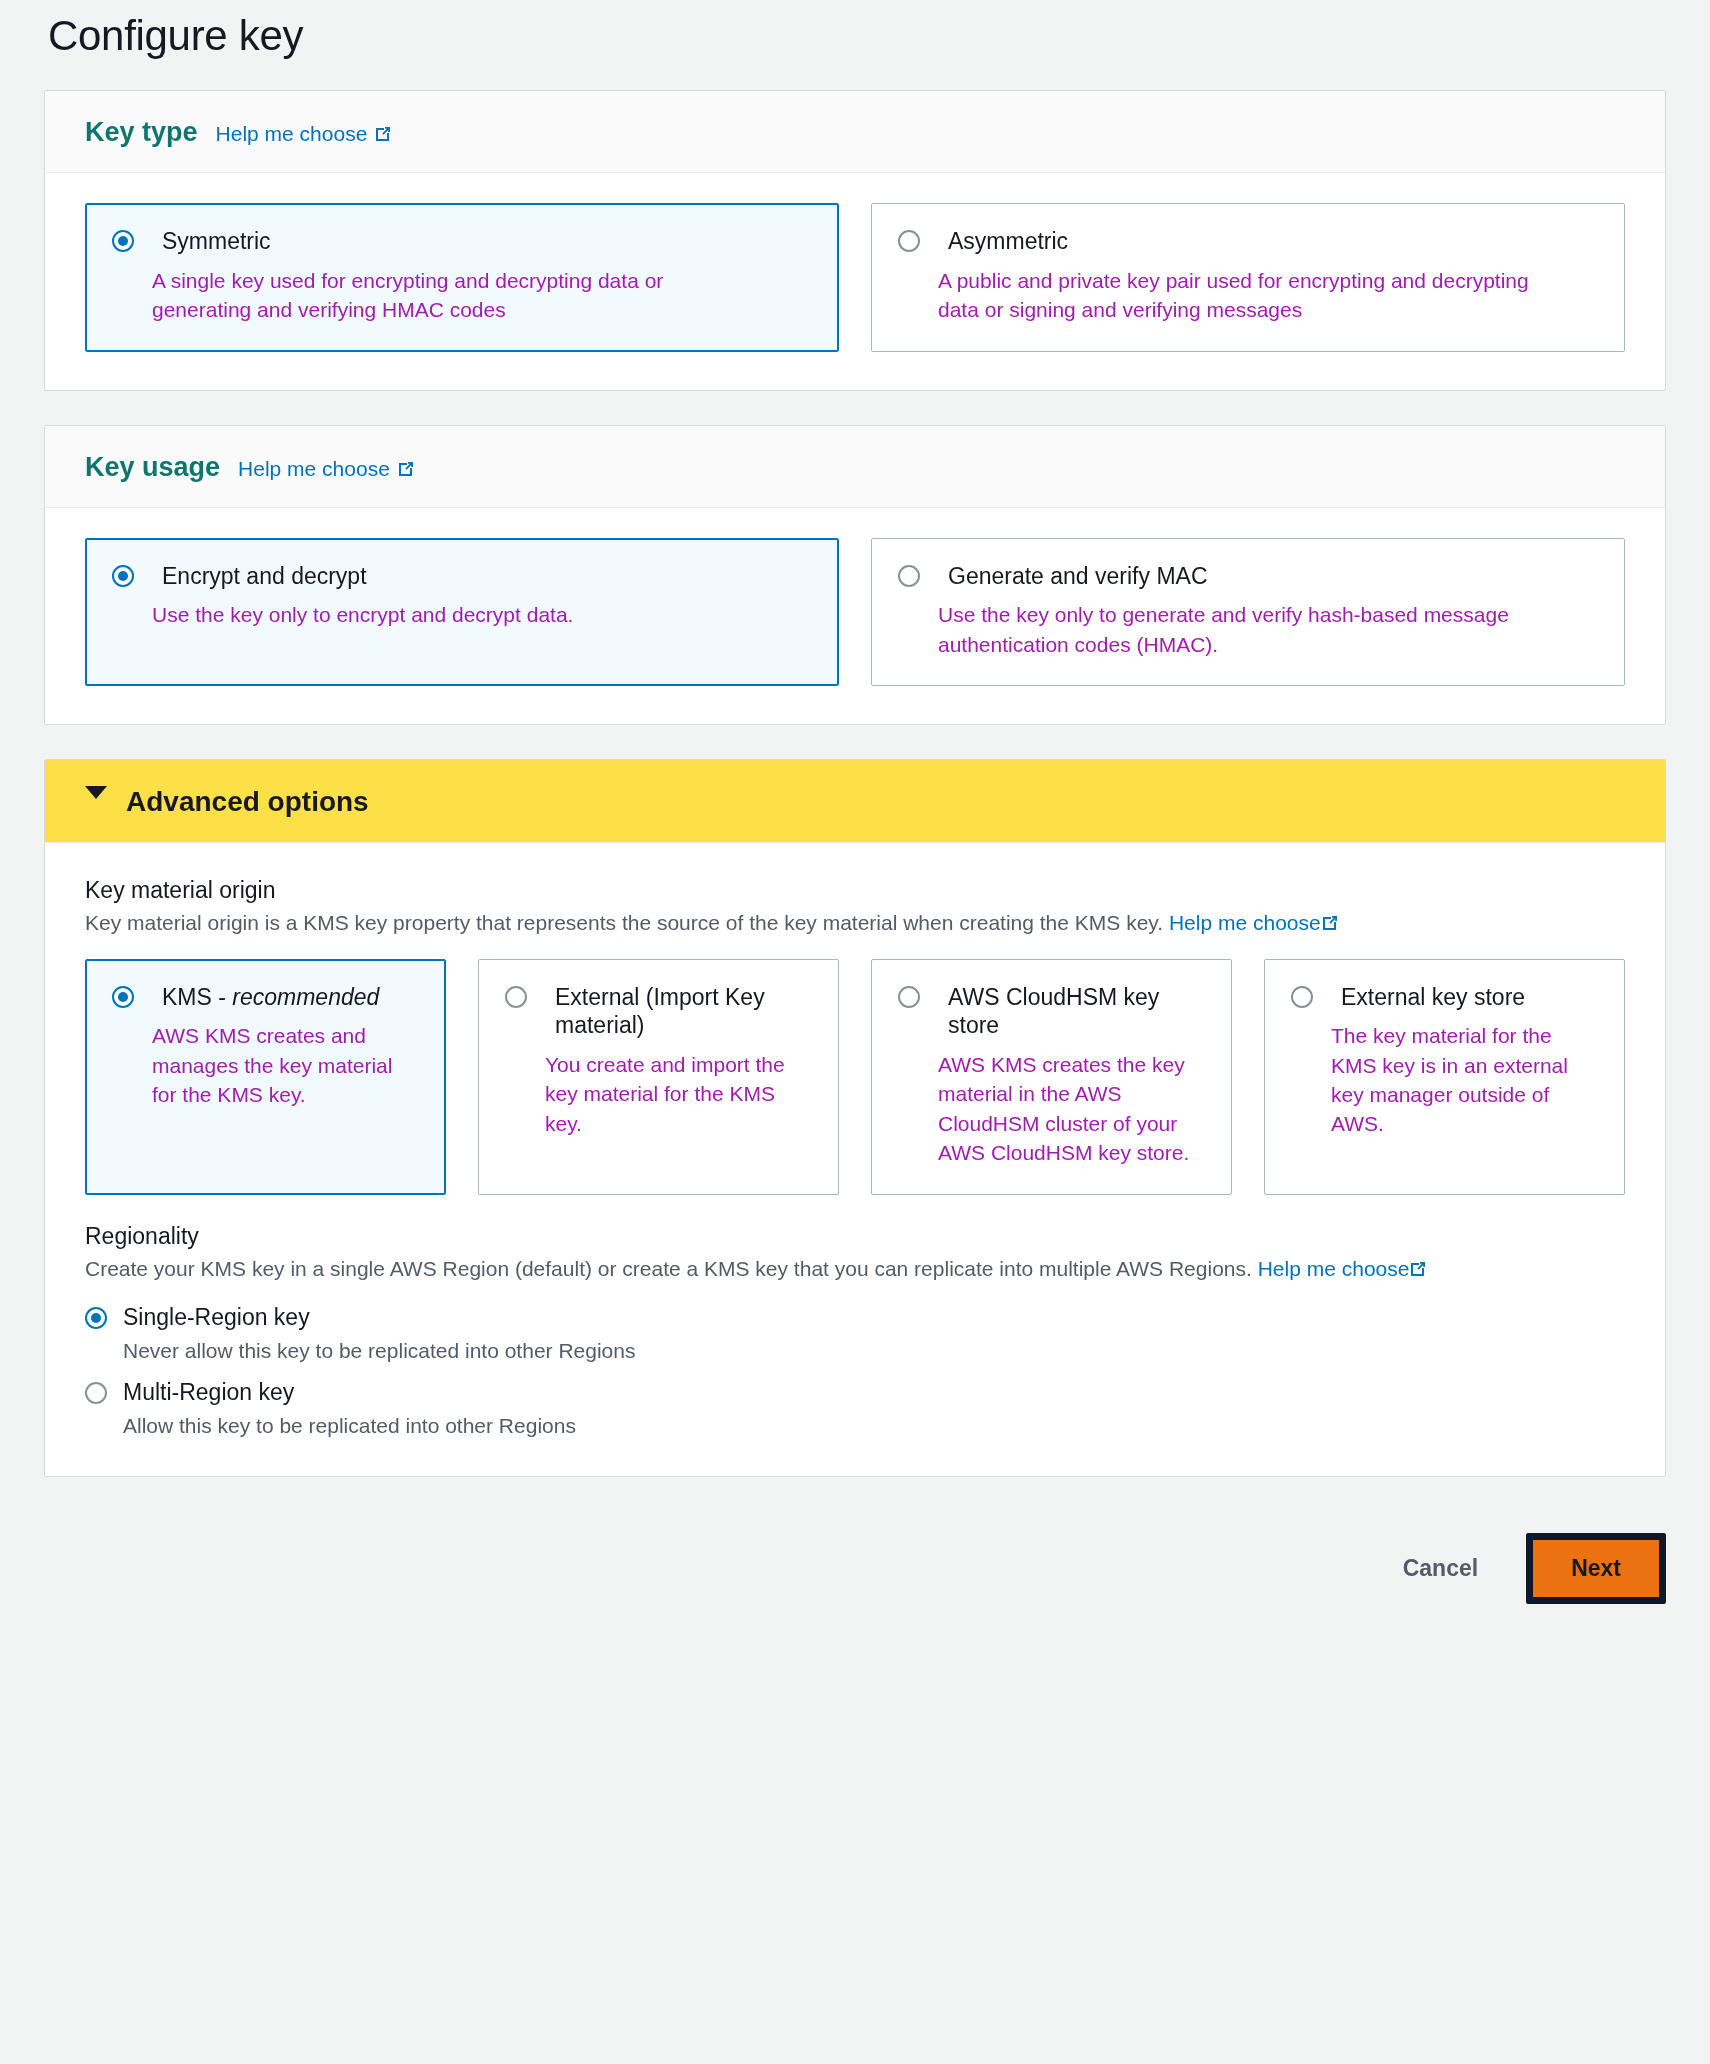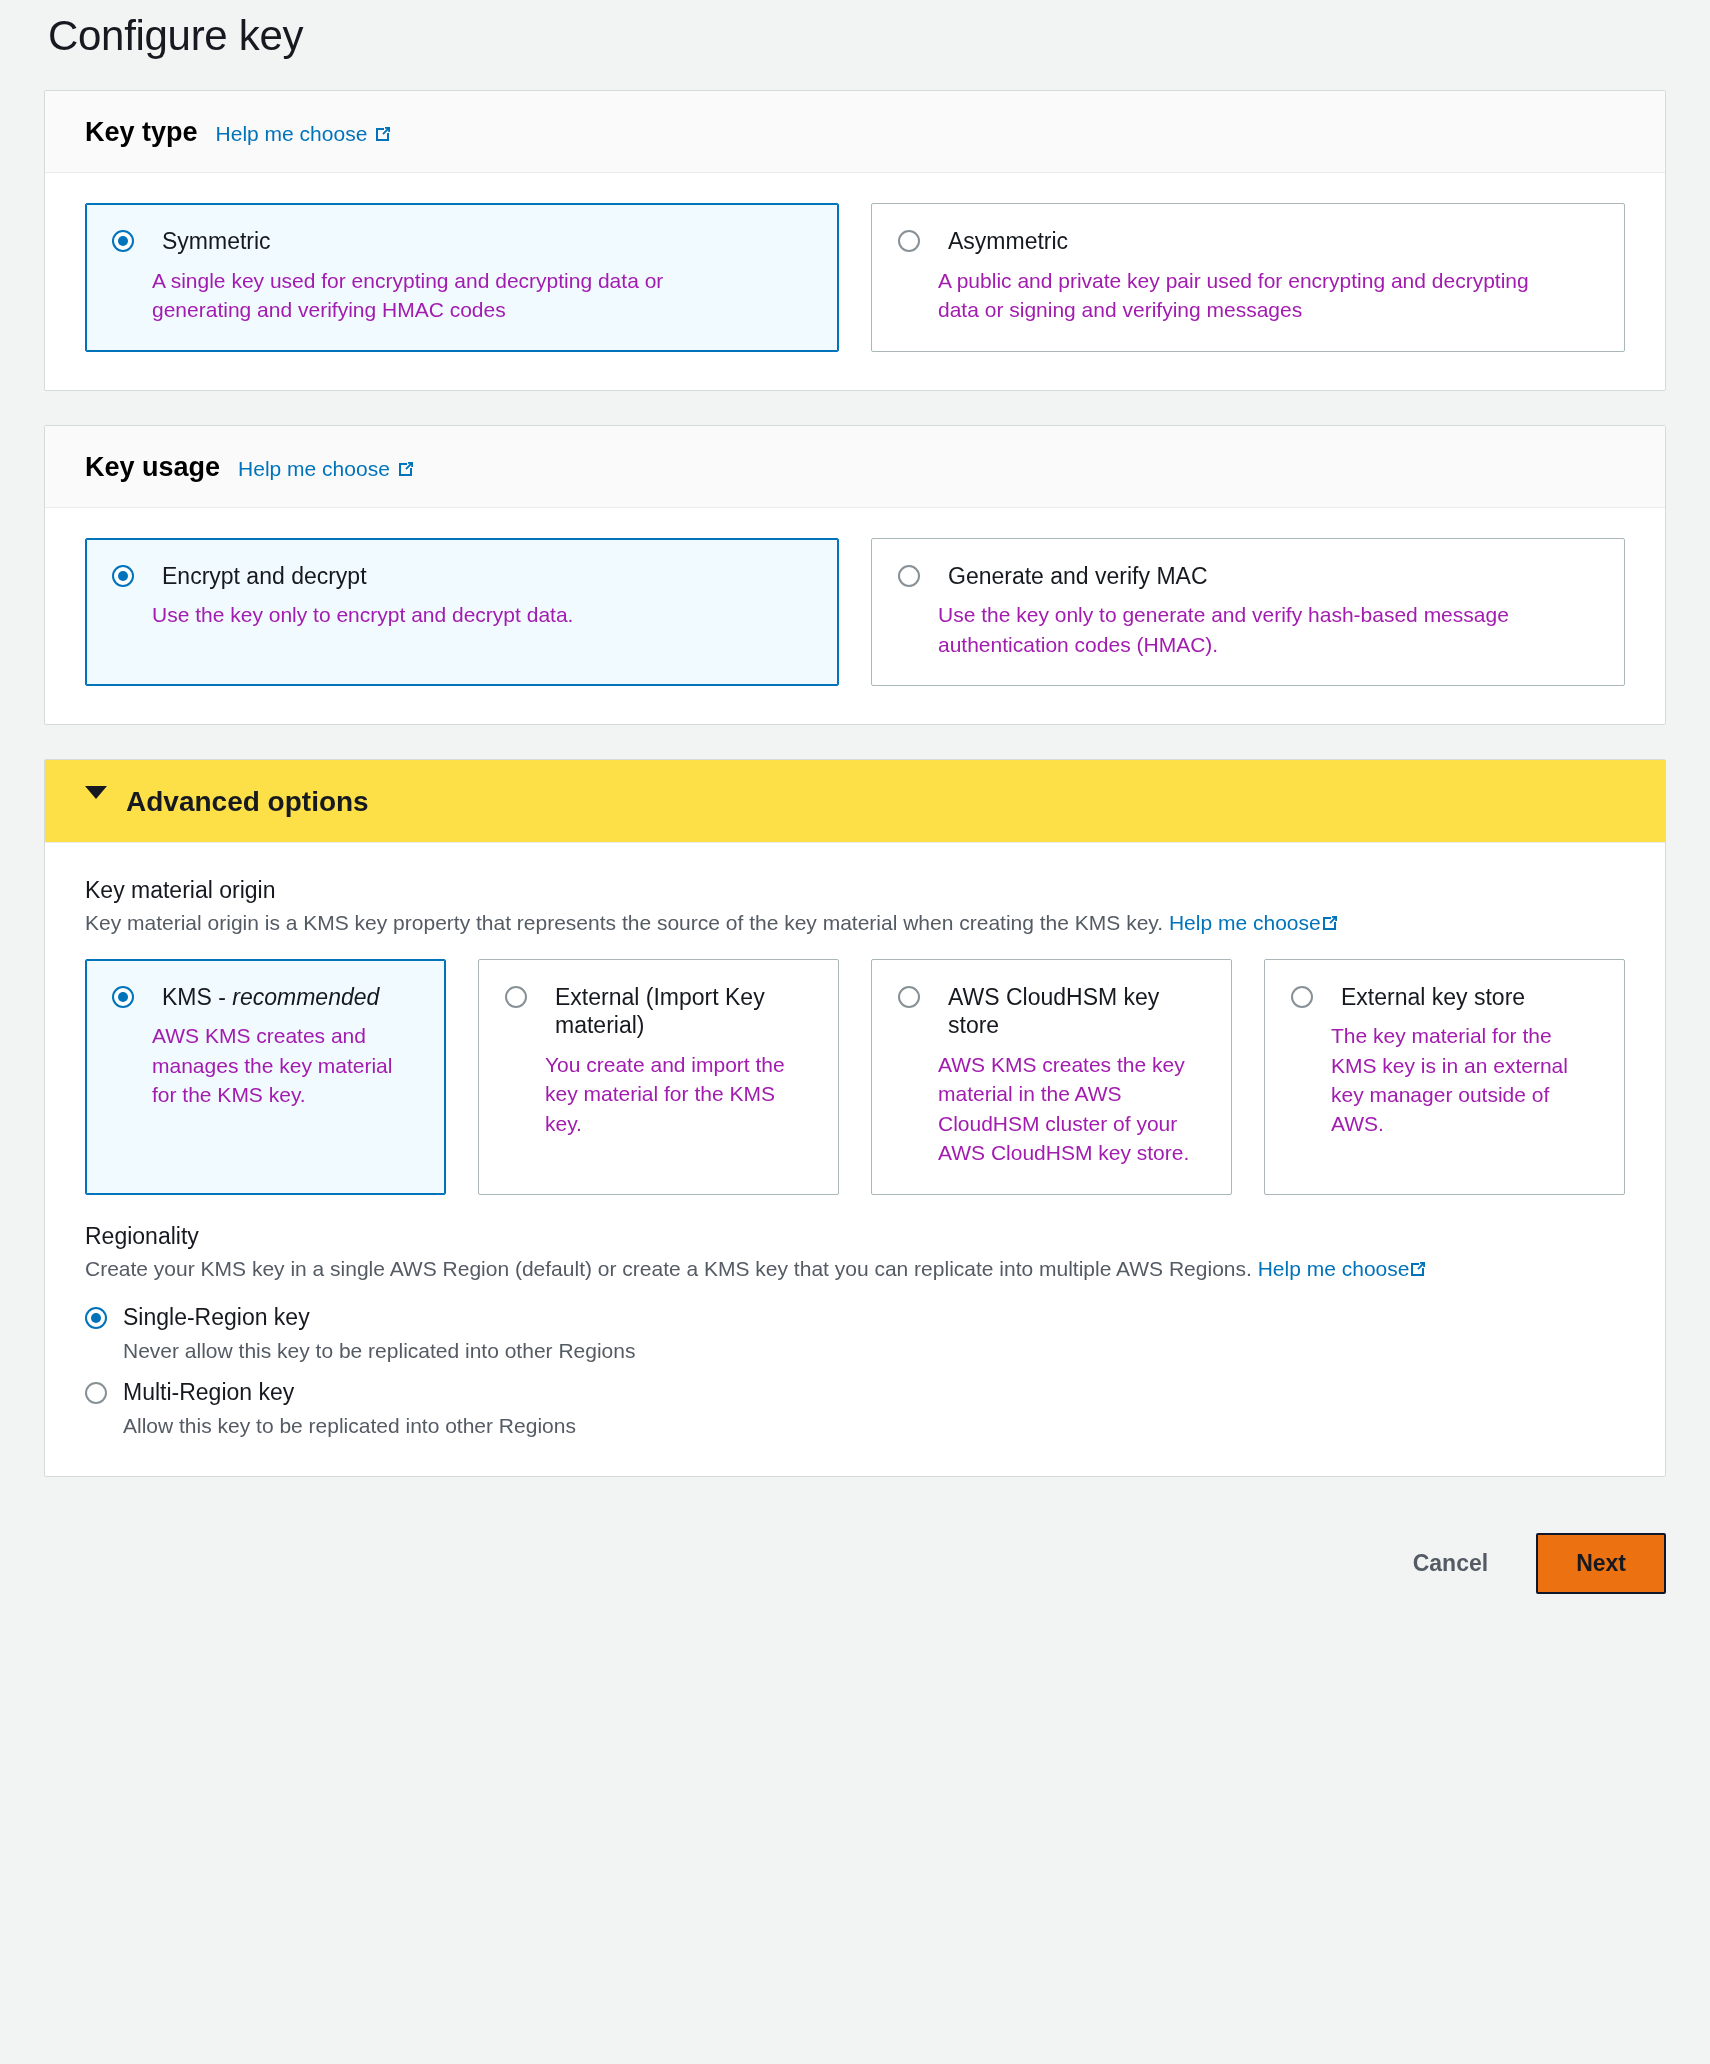--- a/index.html
+++ b/index.html
@@ -44,7 +44,7 @@
     font-size: 27px;
     font-weight: bold;
     margin: 0;
-    color: #000000;
+    color: #0f766e;
   }
   .help-link {
     font-size: 21px;

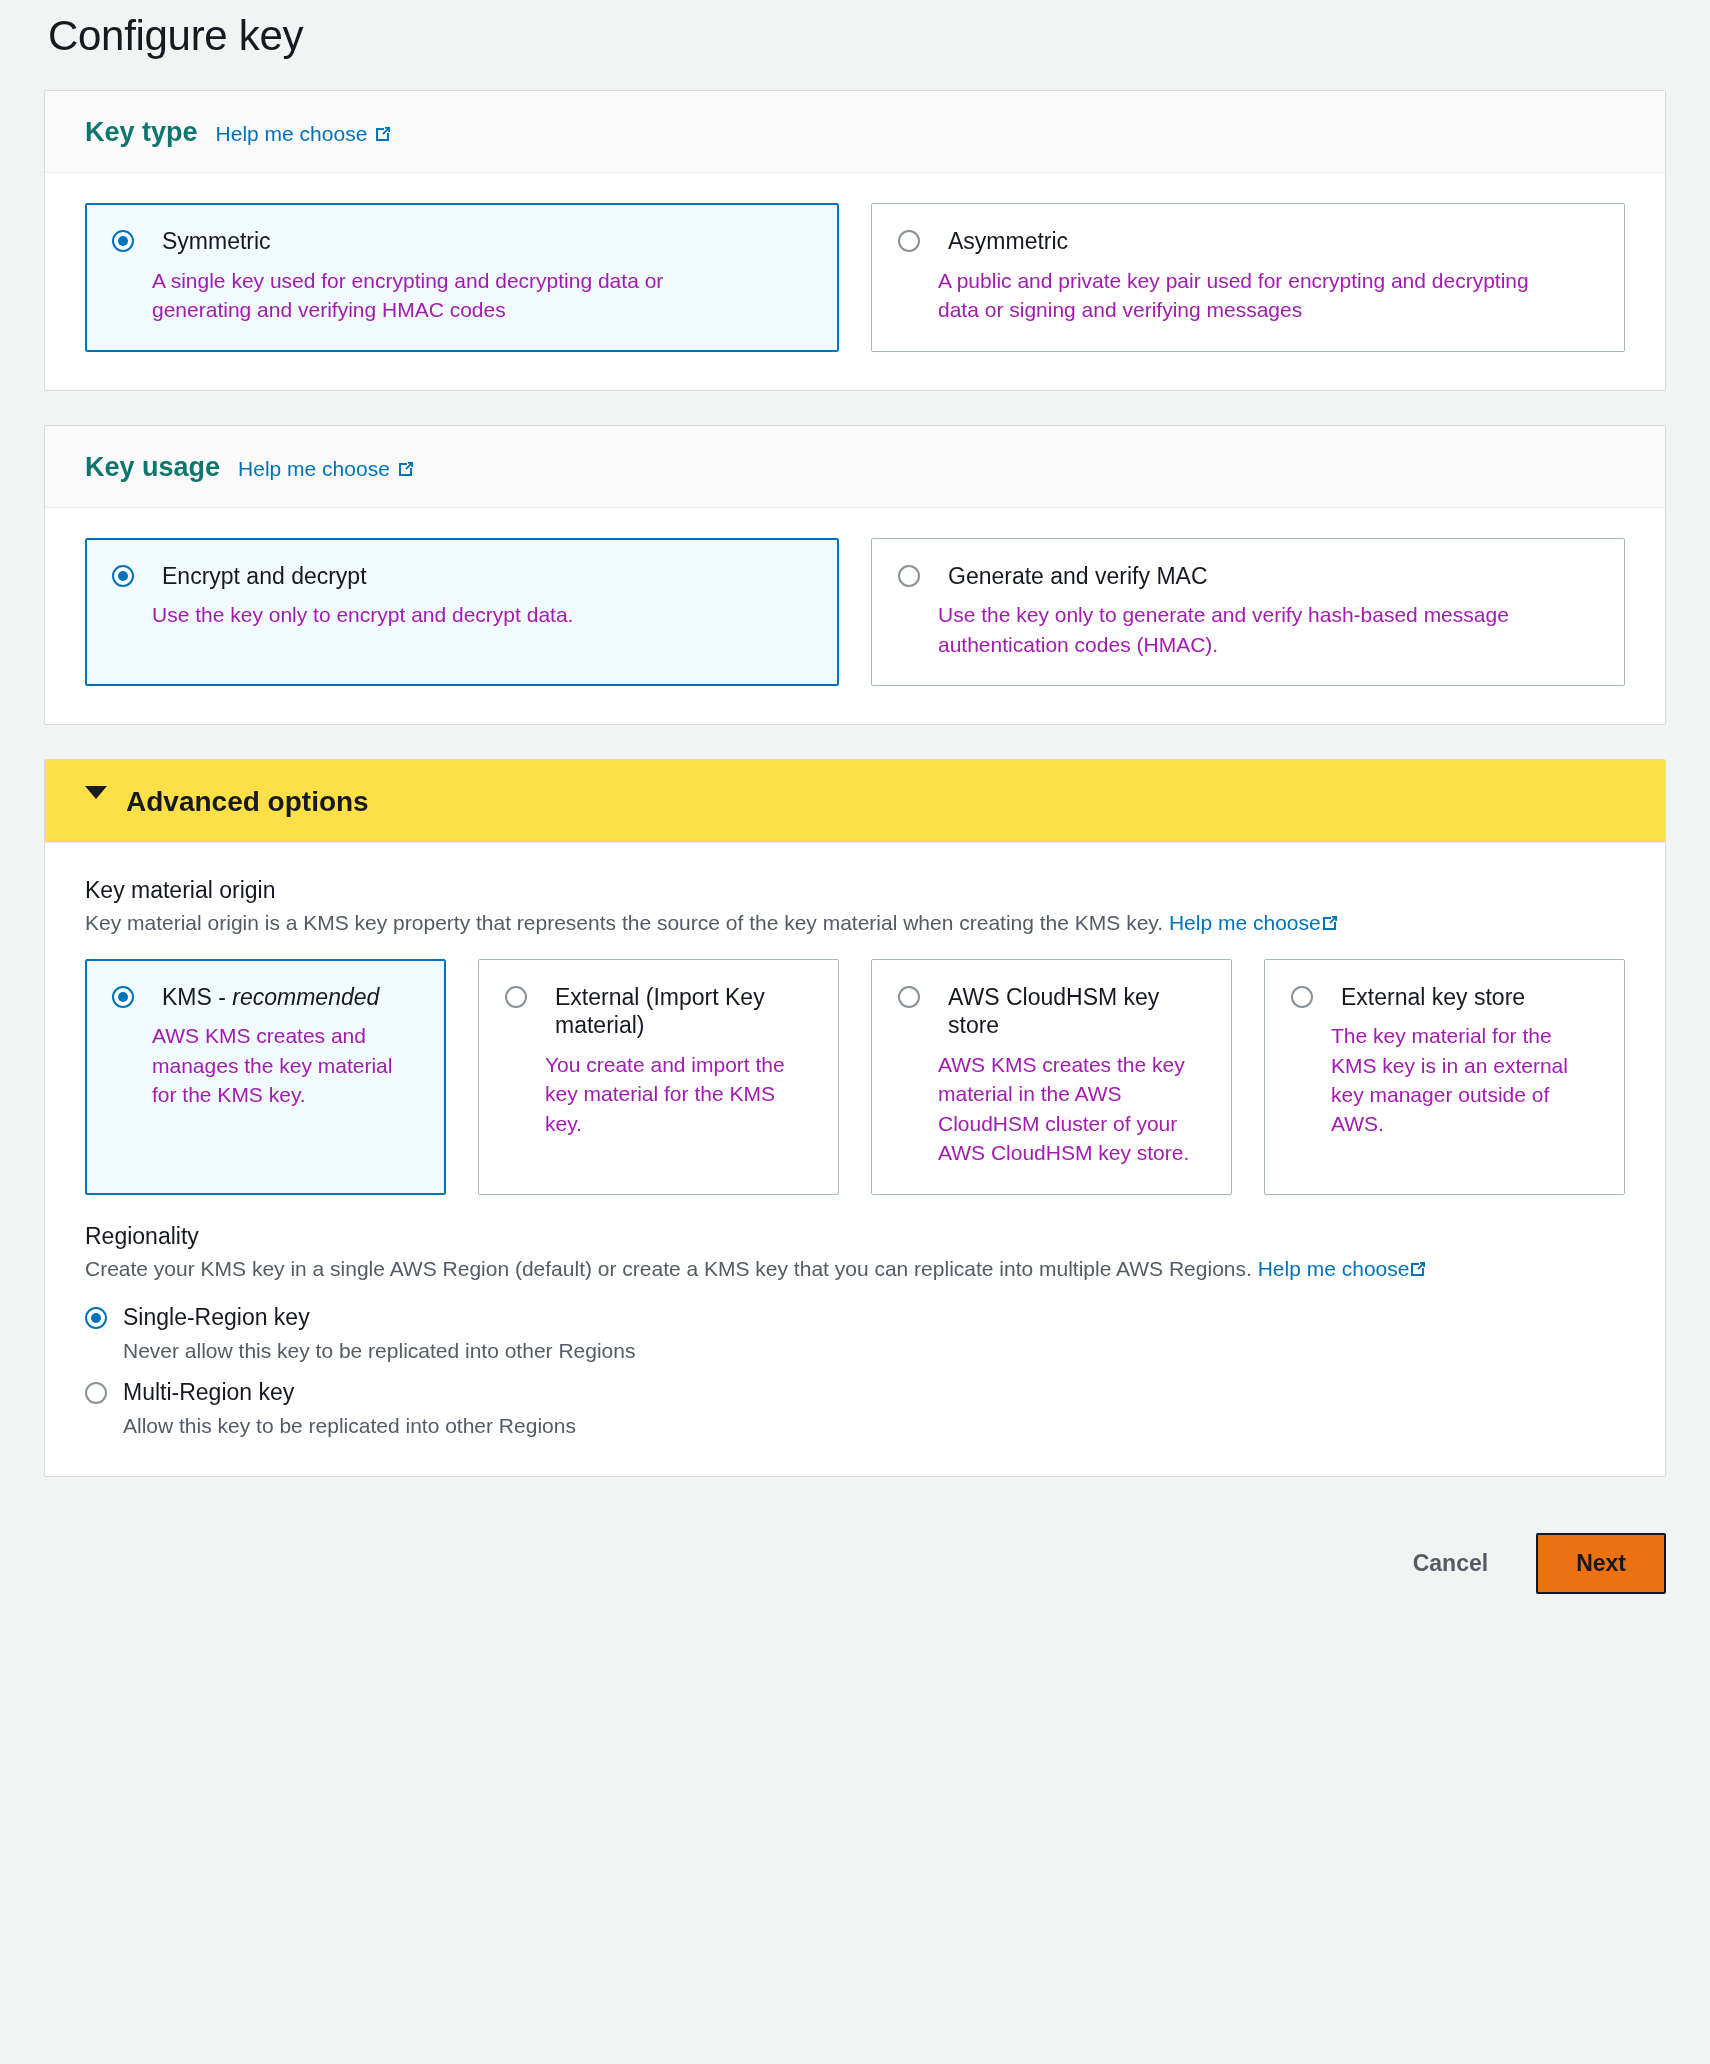--- a/index.html
+++ b/index.html
@@ -209,7 +209,7 @@
     font-weight: bold;
     color: #16191f;
     background: #ec7211;
-    border: 2px solid #0f172a;
+    border: 7px solid #0f172a;
     border-radius: 2px;
     padding: 15px 38px;
     cursor: pointer;

